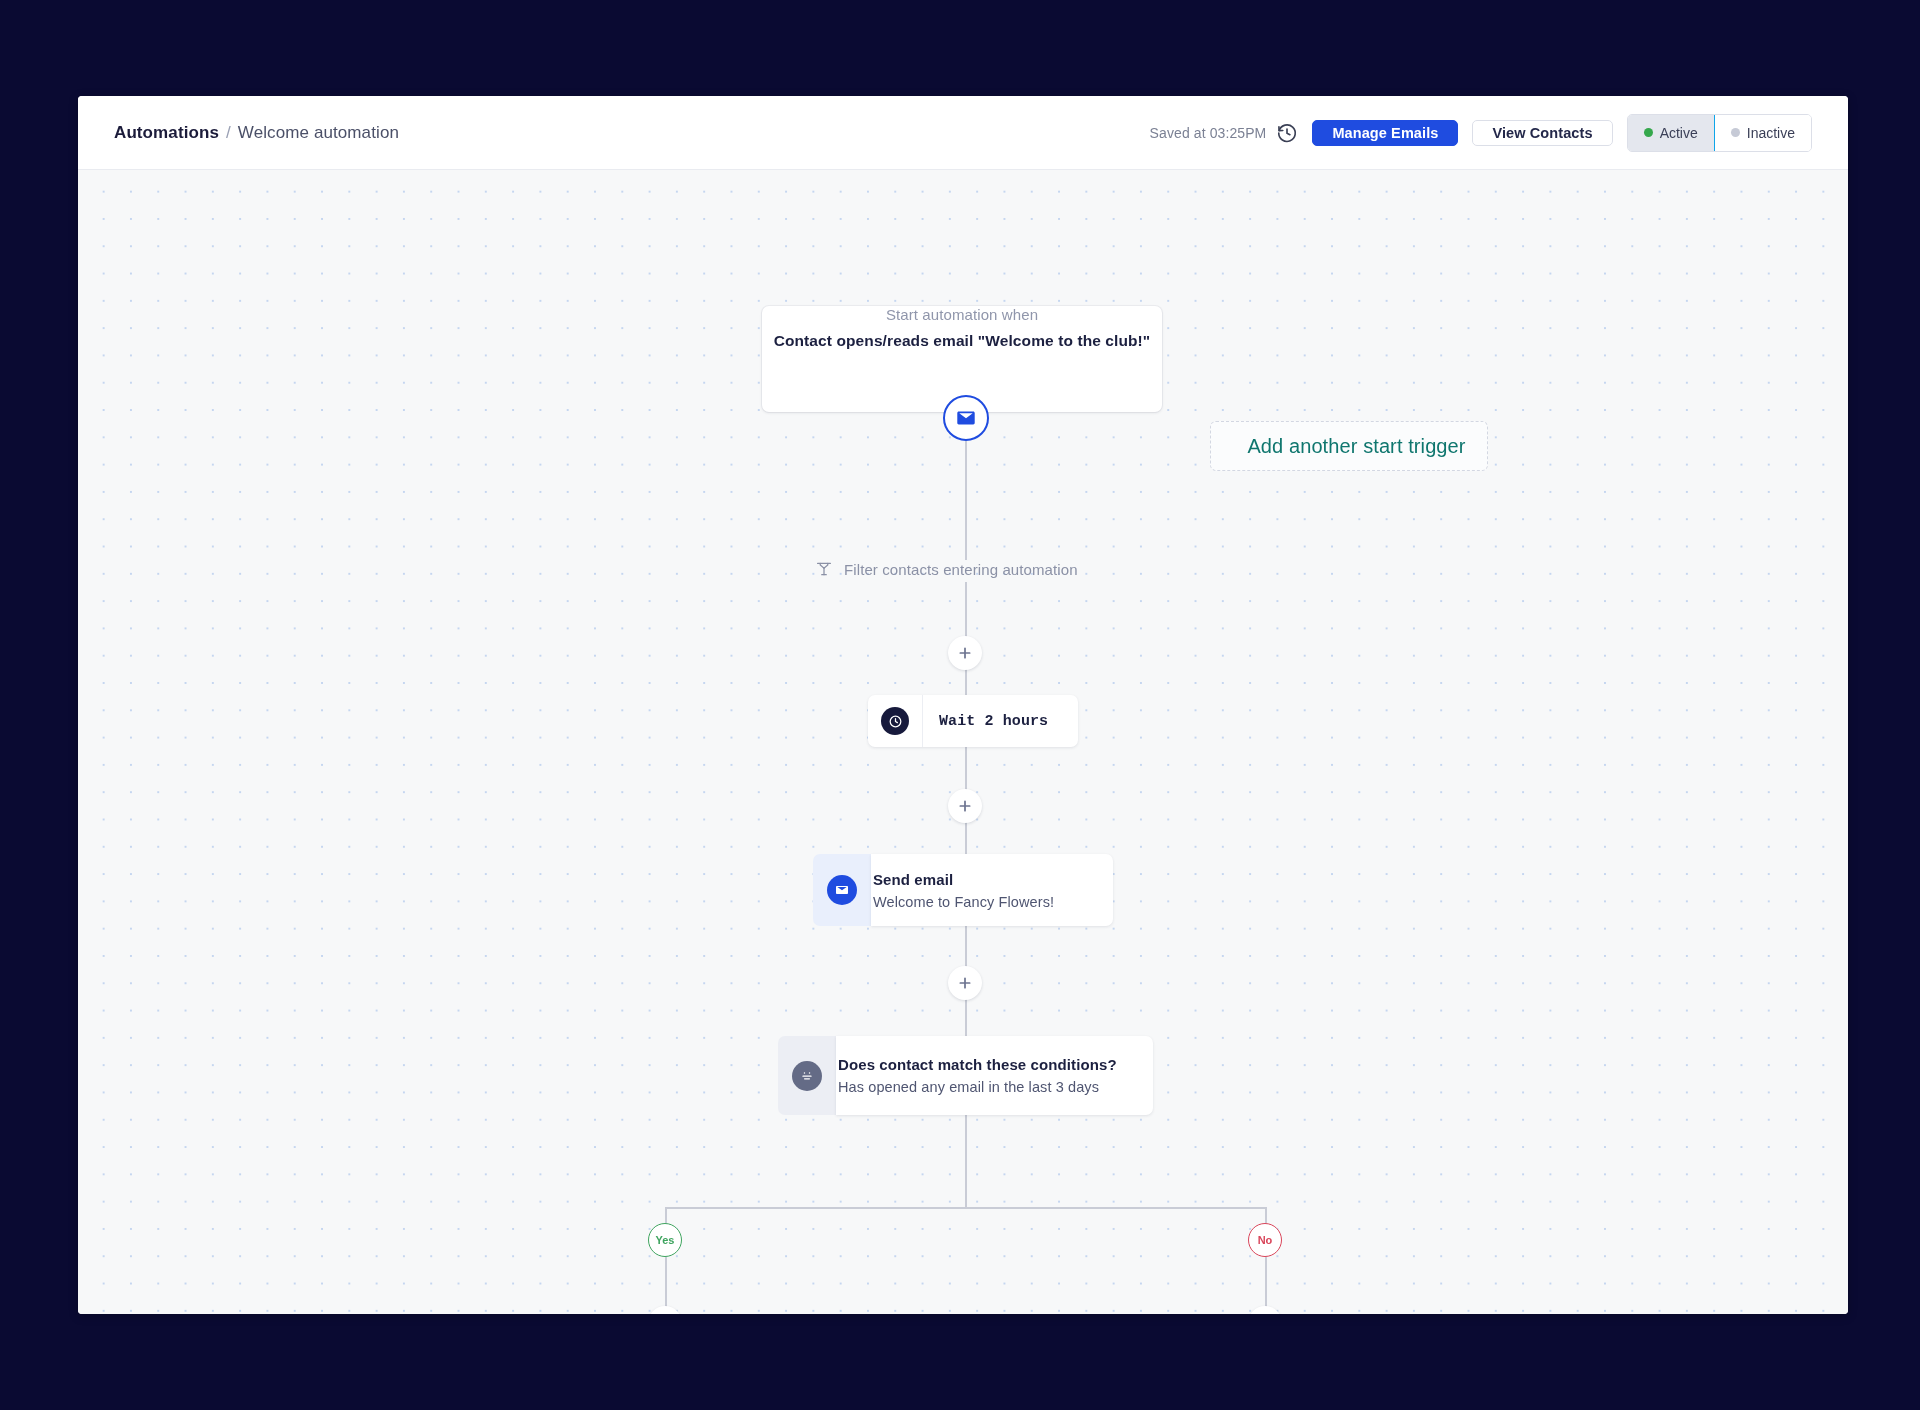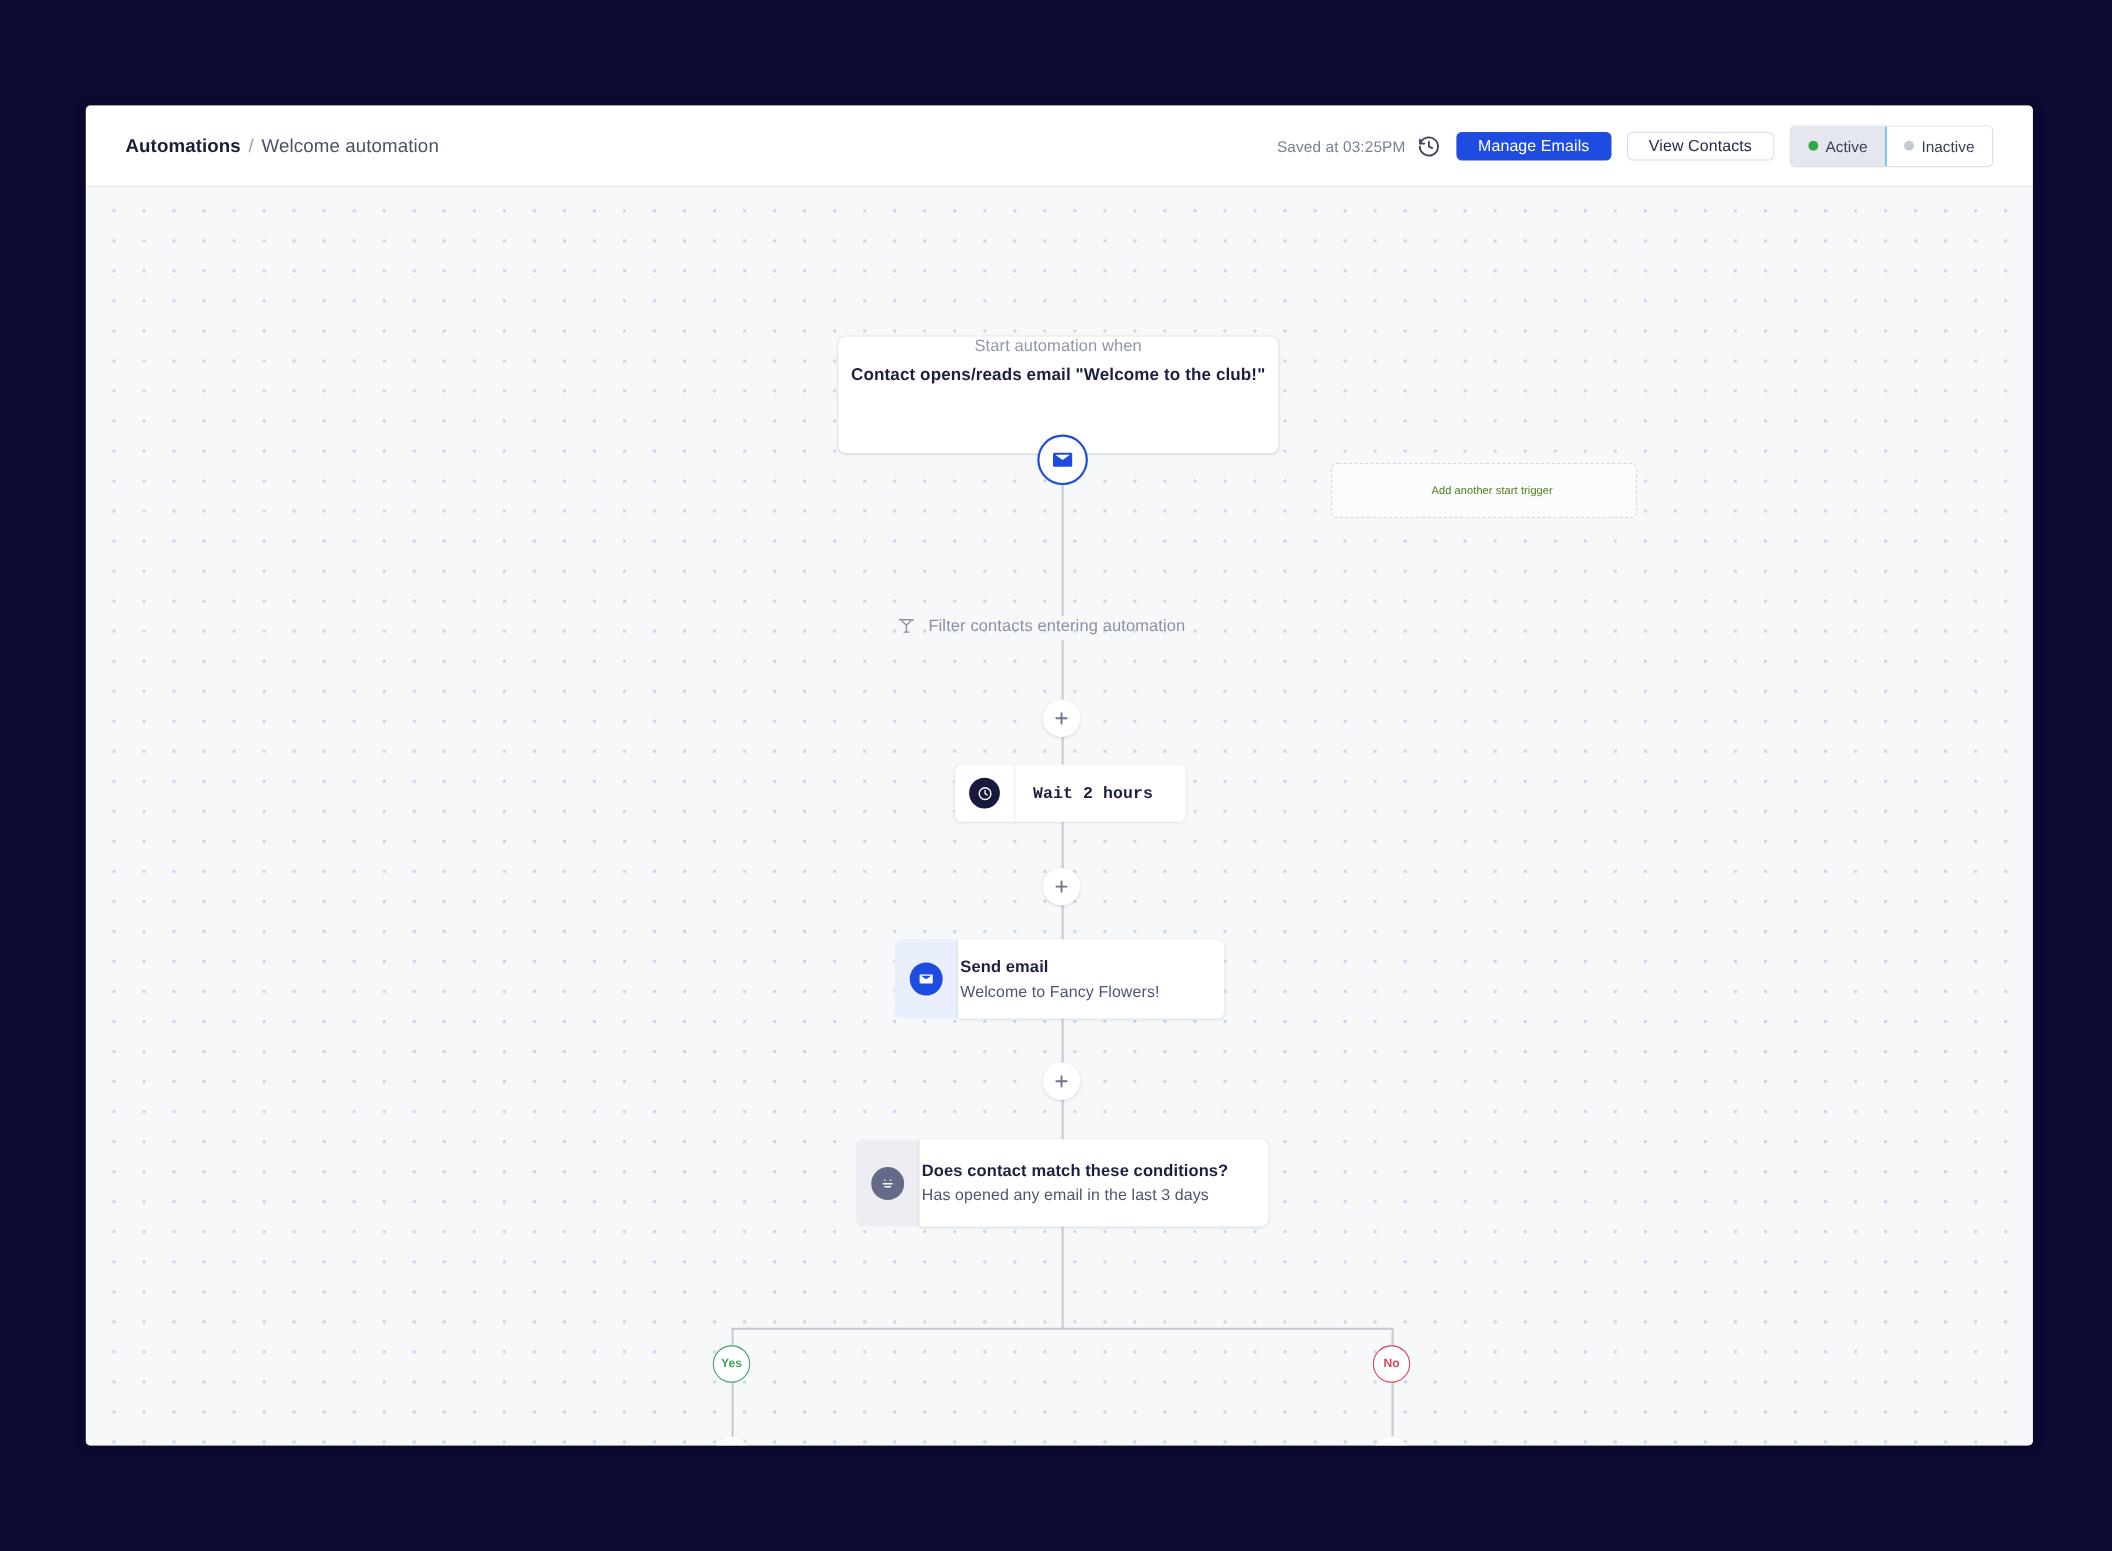--- a/index.html
+++ b/index.html
@@ -42,7 +42,7 @@
   .btn {
     height: 26px; padding: 0 19px;
     border-radius: 5px;
-    font-size: 14.5px; font-weight: 400;
+    font-size: 14.5px; font-weight: 700;
     display: flex; align-items: center; justify-content: center;
     white-space: nowrap; cursor: pointer; letter-spacing: .1px;
   }

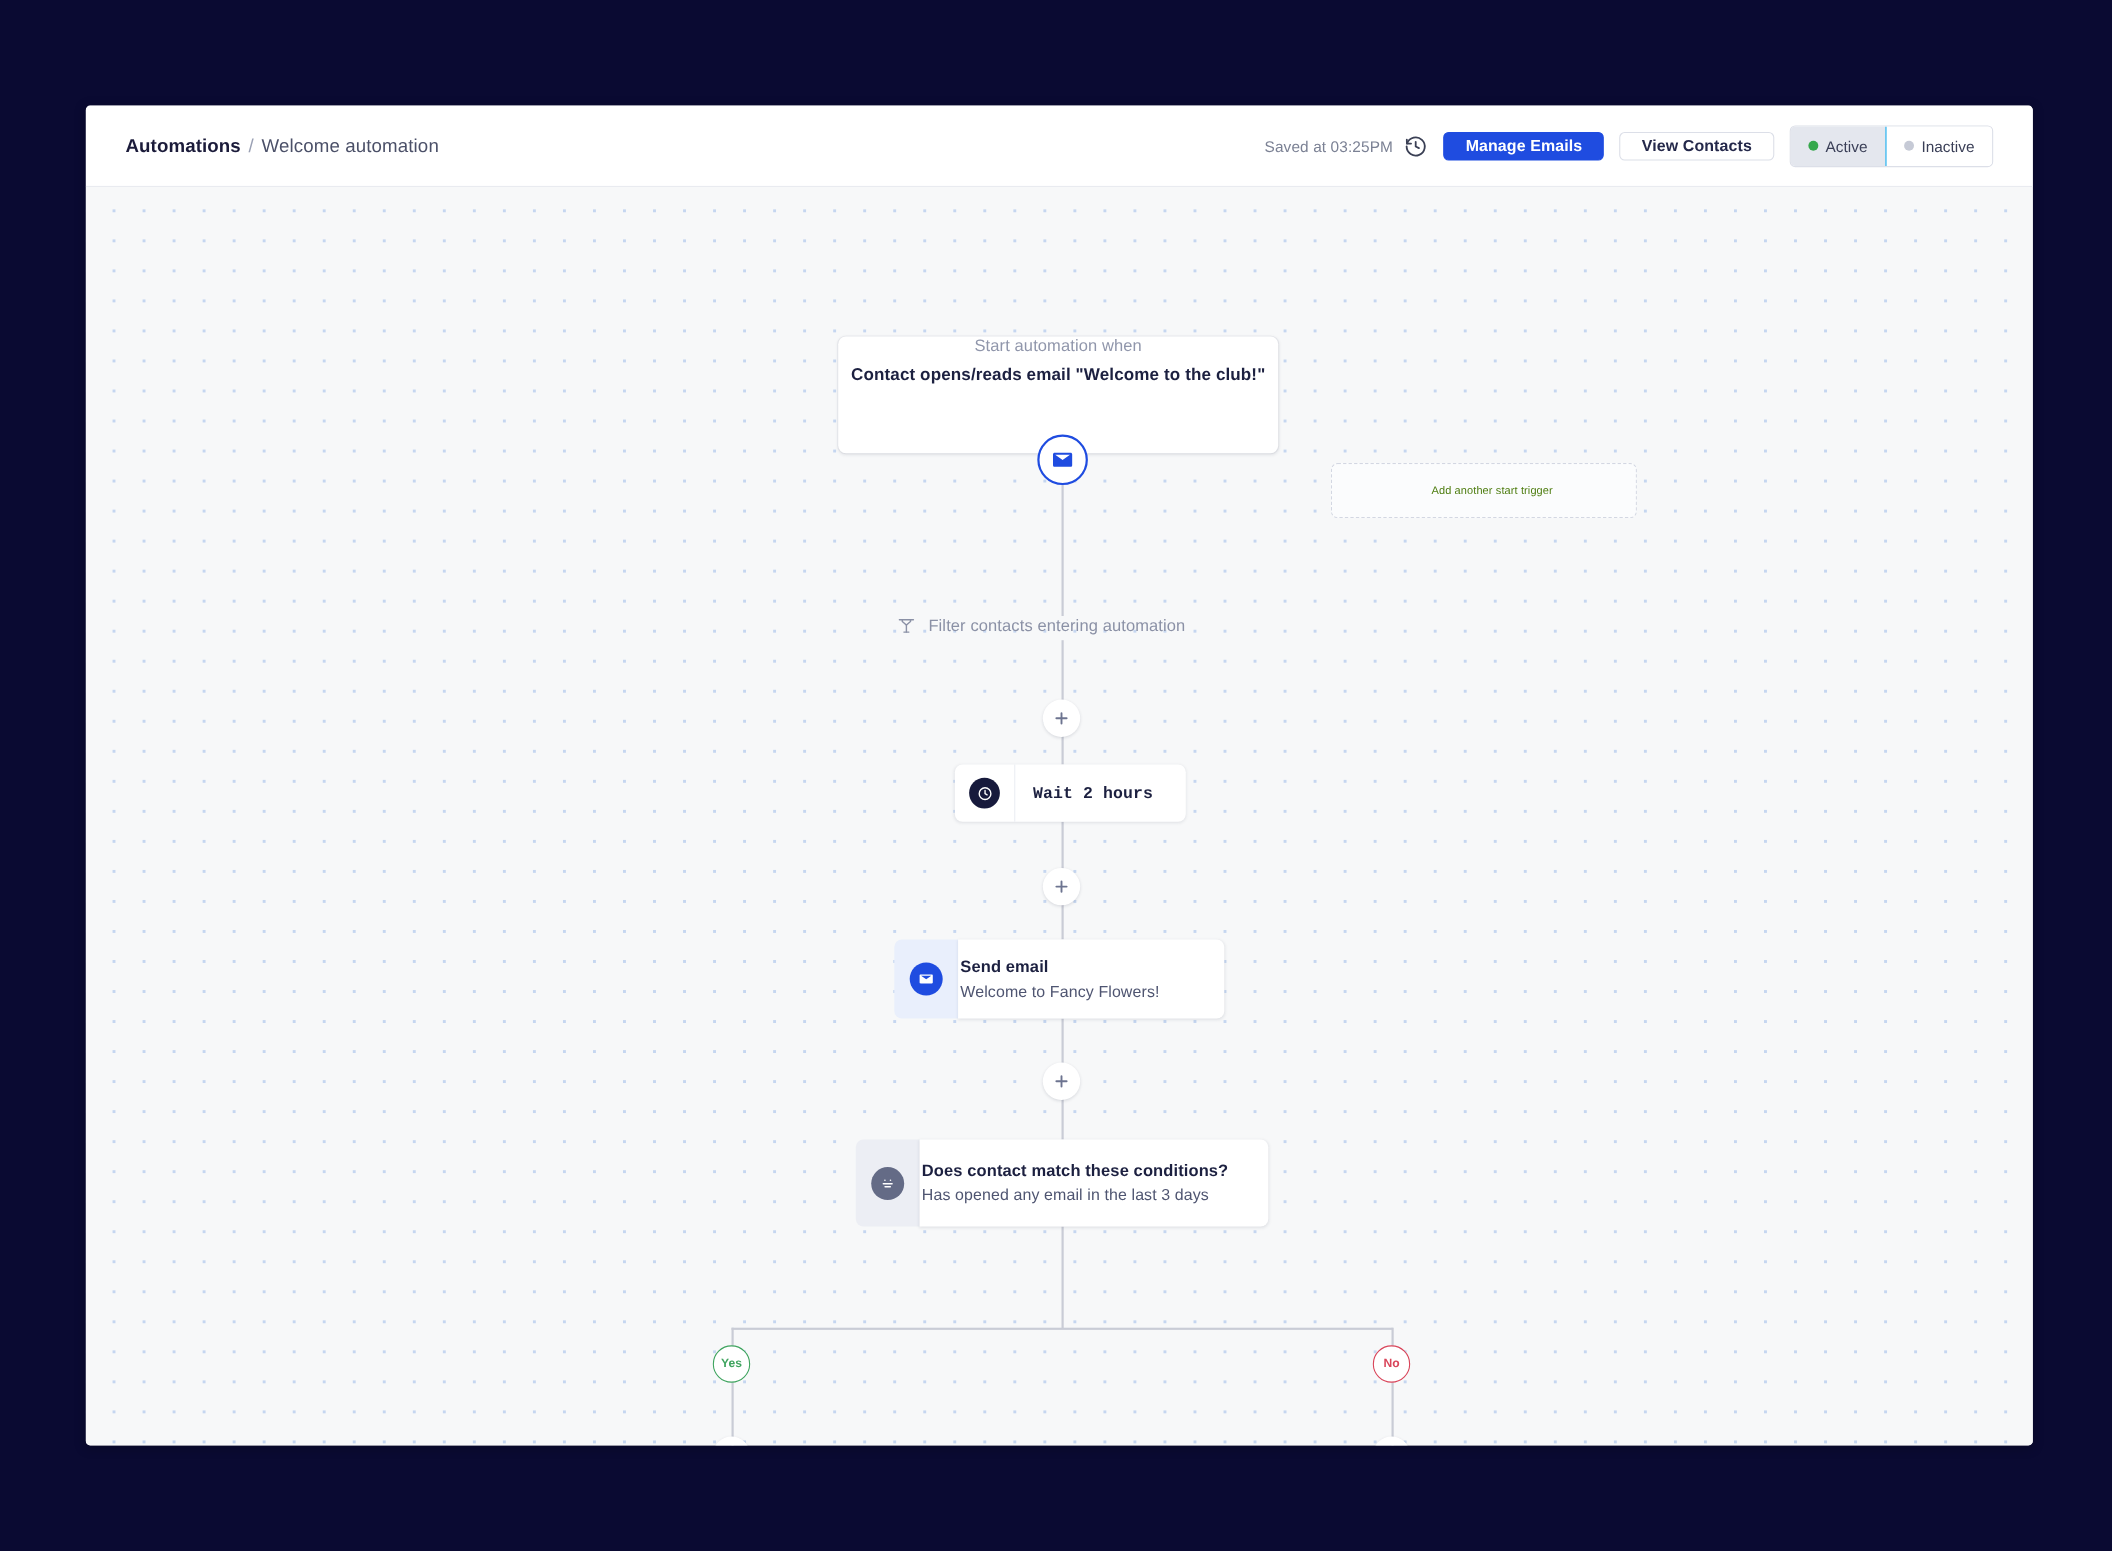--- a/index.html
+++ b/index.html
@@ -106,7 +106,7 @@
     border: 1.5px dashed #d3d7e2; border-radius: 6px;
     background: #fbfcfd;
     display: flex; align-items: center; justify-content: center;
-    font-size: 10px; color: #4d7c0f; letter-spacing: .1px; cursor: pointer; padding-left: 15px;
+    font-size: 20px; color: #0f766e; letter-spacing: .1px; cursor: pointer; padding-left: 15px;
   }
 
   .filter-row {

